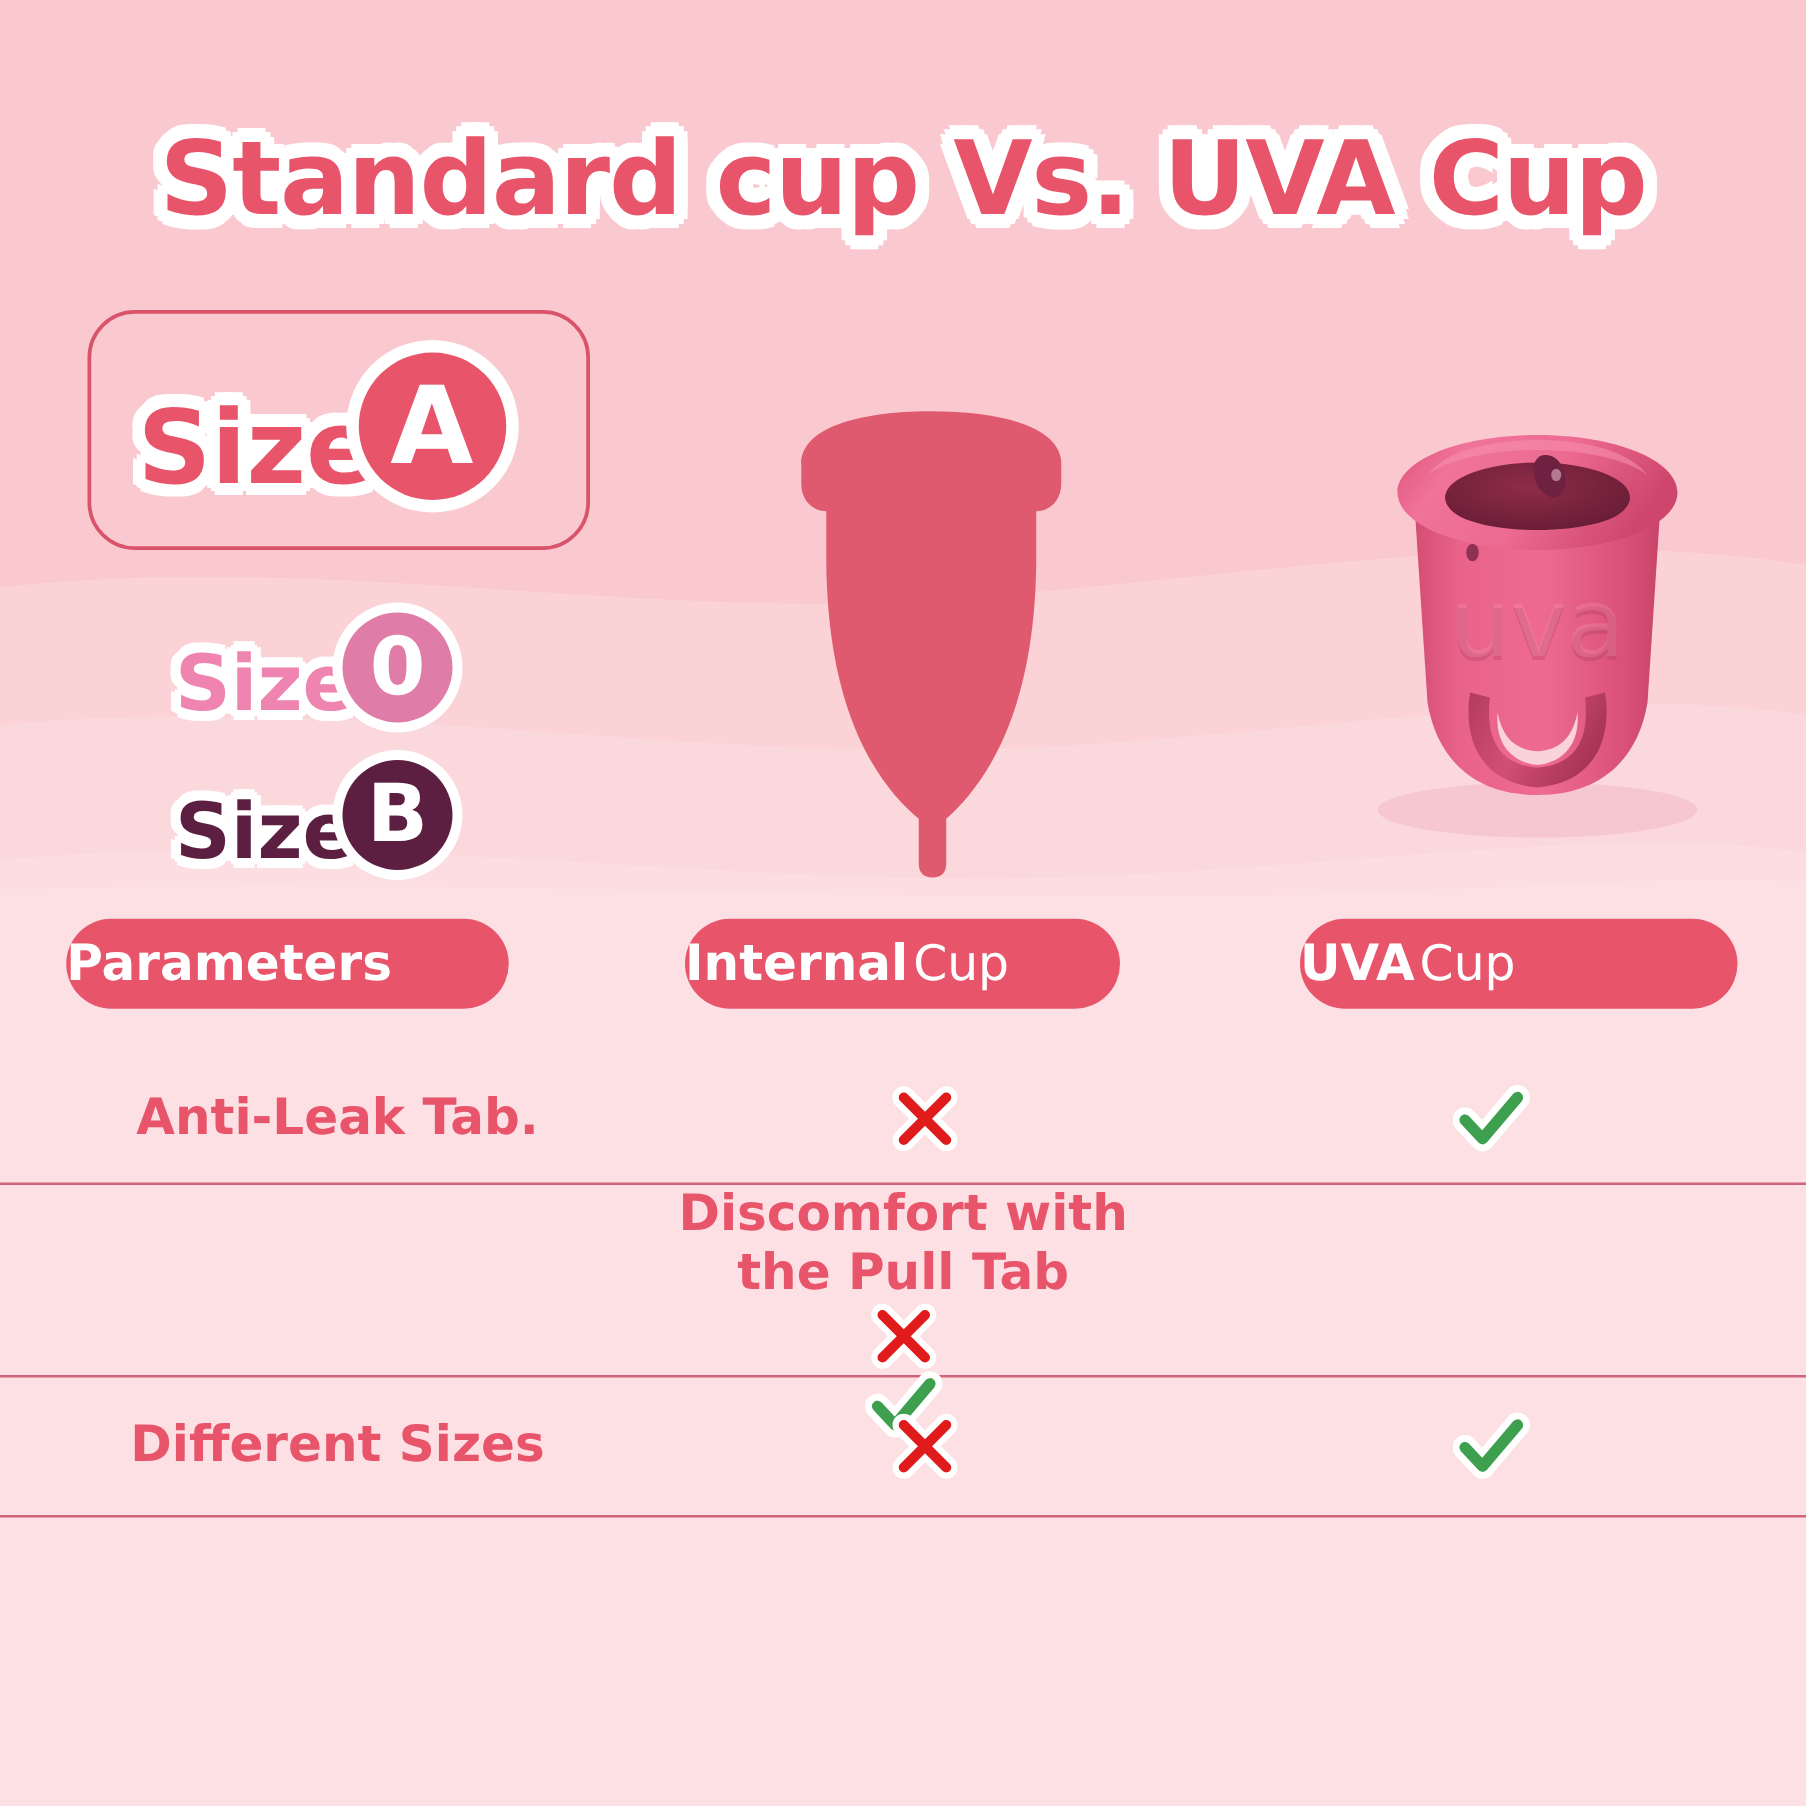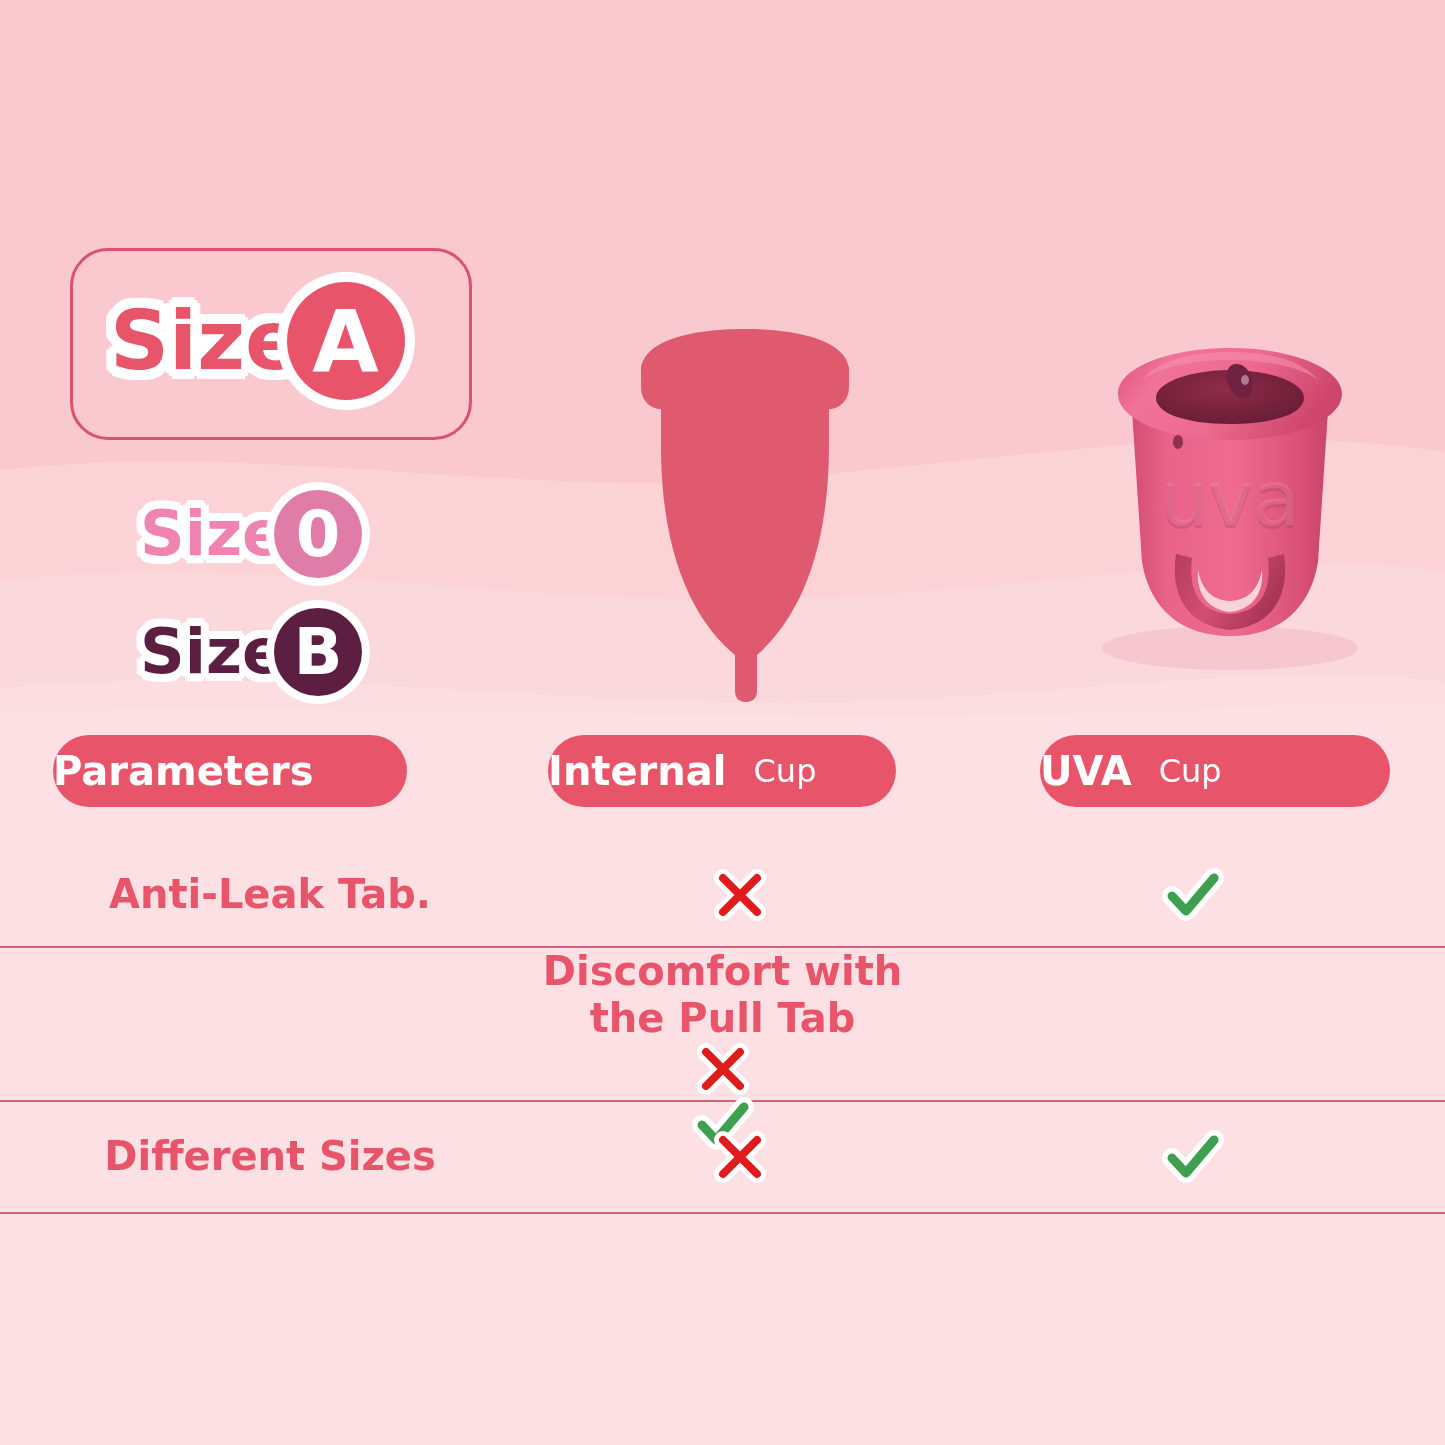--- a/index.html
+++ b/index.html
@@ -175,6 +175,9 @@
     </svg>
   </div>
 
+  <div class="title-wrap">
+    <span class="title">Standard cup Vs. UVA Cup</span>
+  </div>
 
   <div class="size-a-box"></div>
 

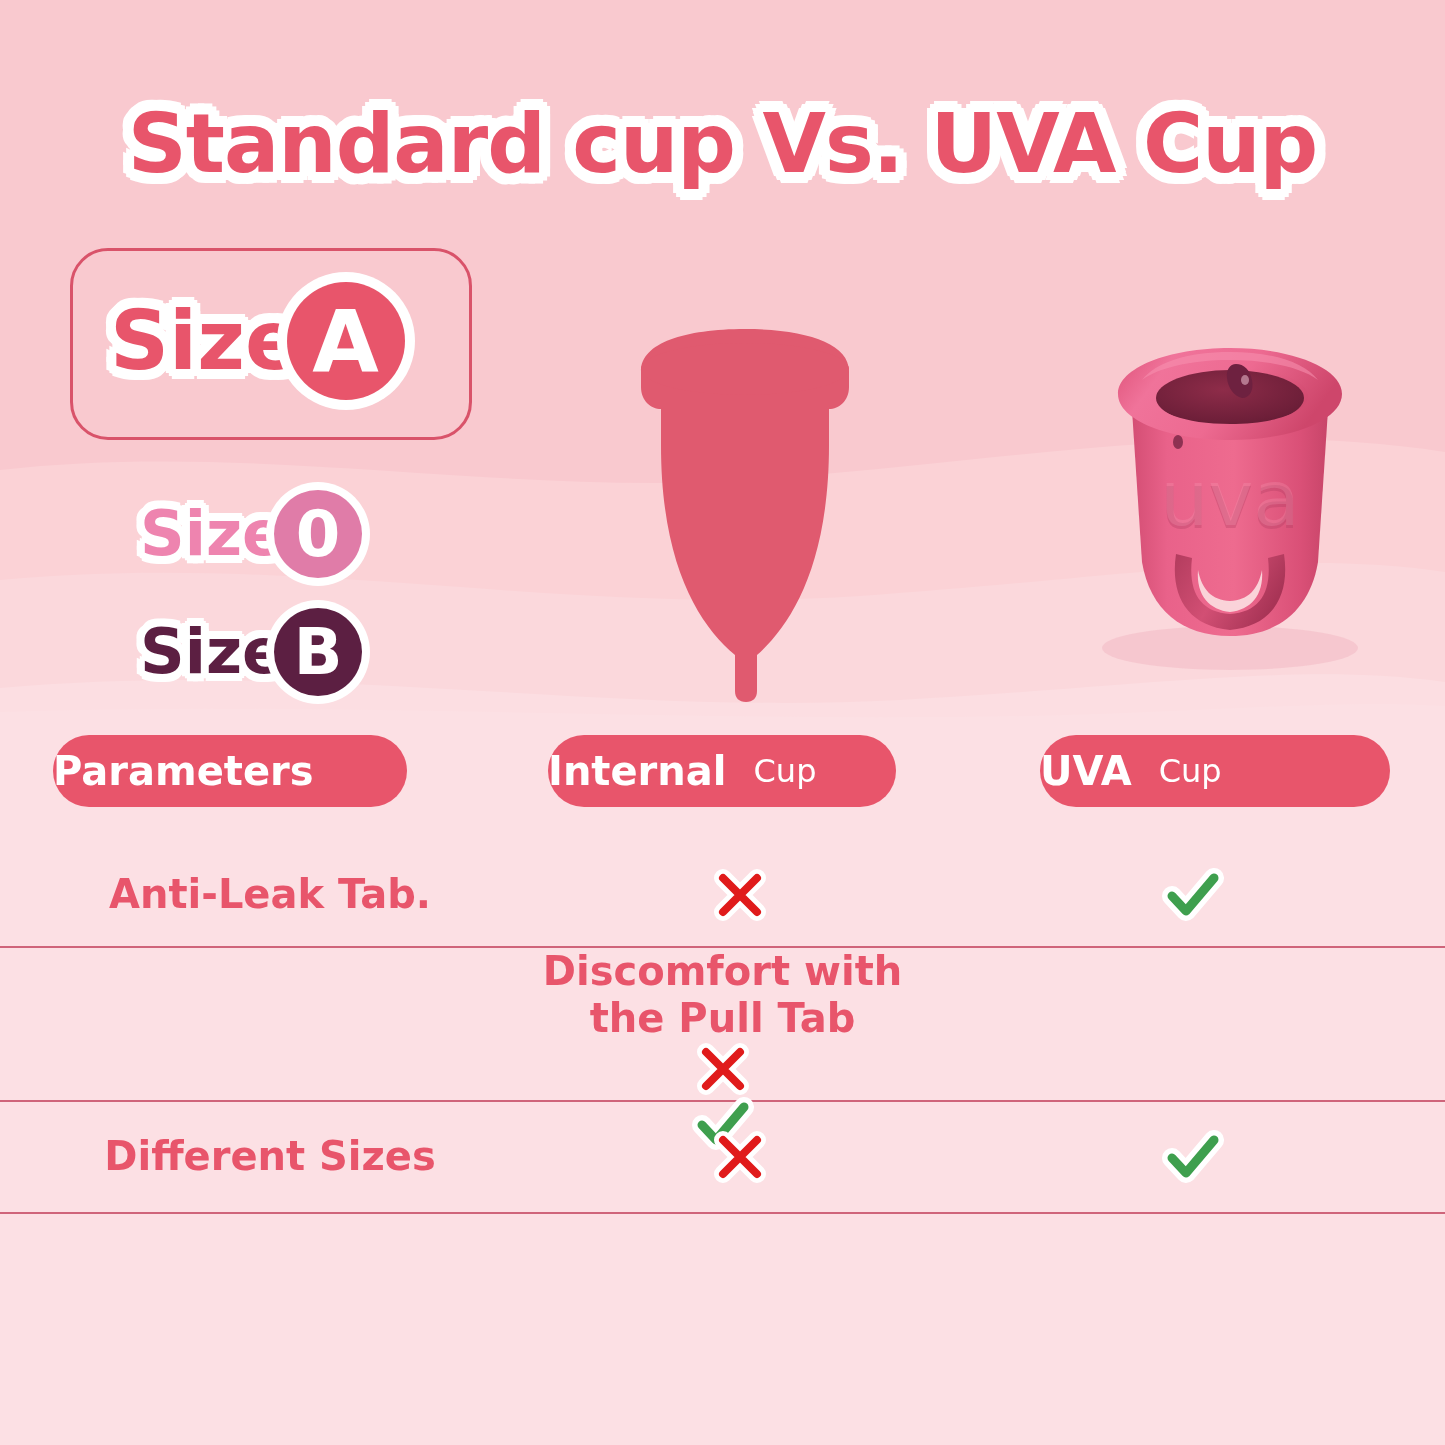--- a/index.html
+++ b/index.html
@@ -44,7 +44,7 @@
     border:3px solid #D9536A;border-radius:38px;
     box-sizing:border-box;z-index:6;
   }
-  .size-badge{position:absolute;display:flex;align-items:center;z-index:7;}
+  .size-badge{position:absolute;display:flex;align-items:flex-end;z-index:7;}
   .size-word{
     font-family:"DejaVu Sans", sans-serif;
     font-weight:bold;

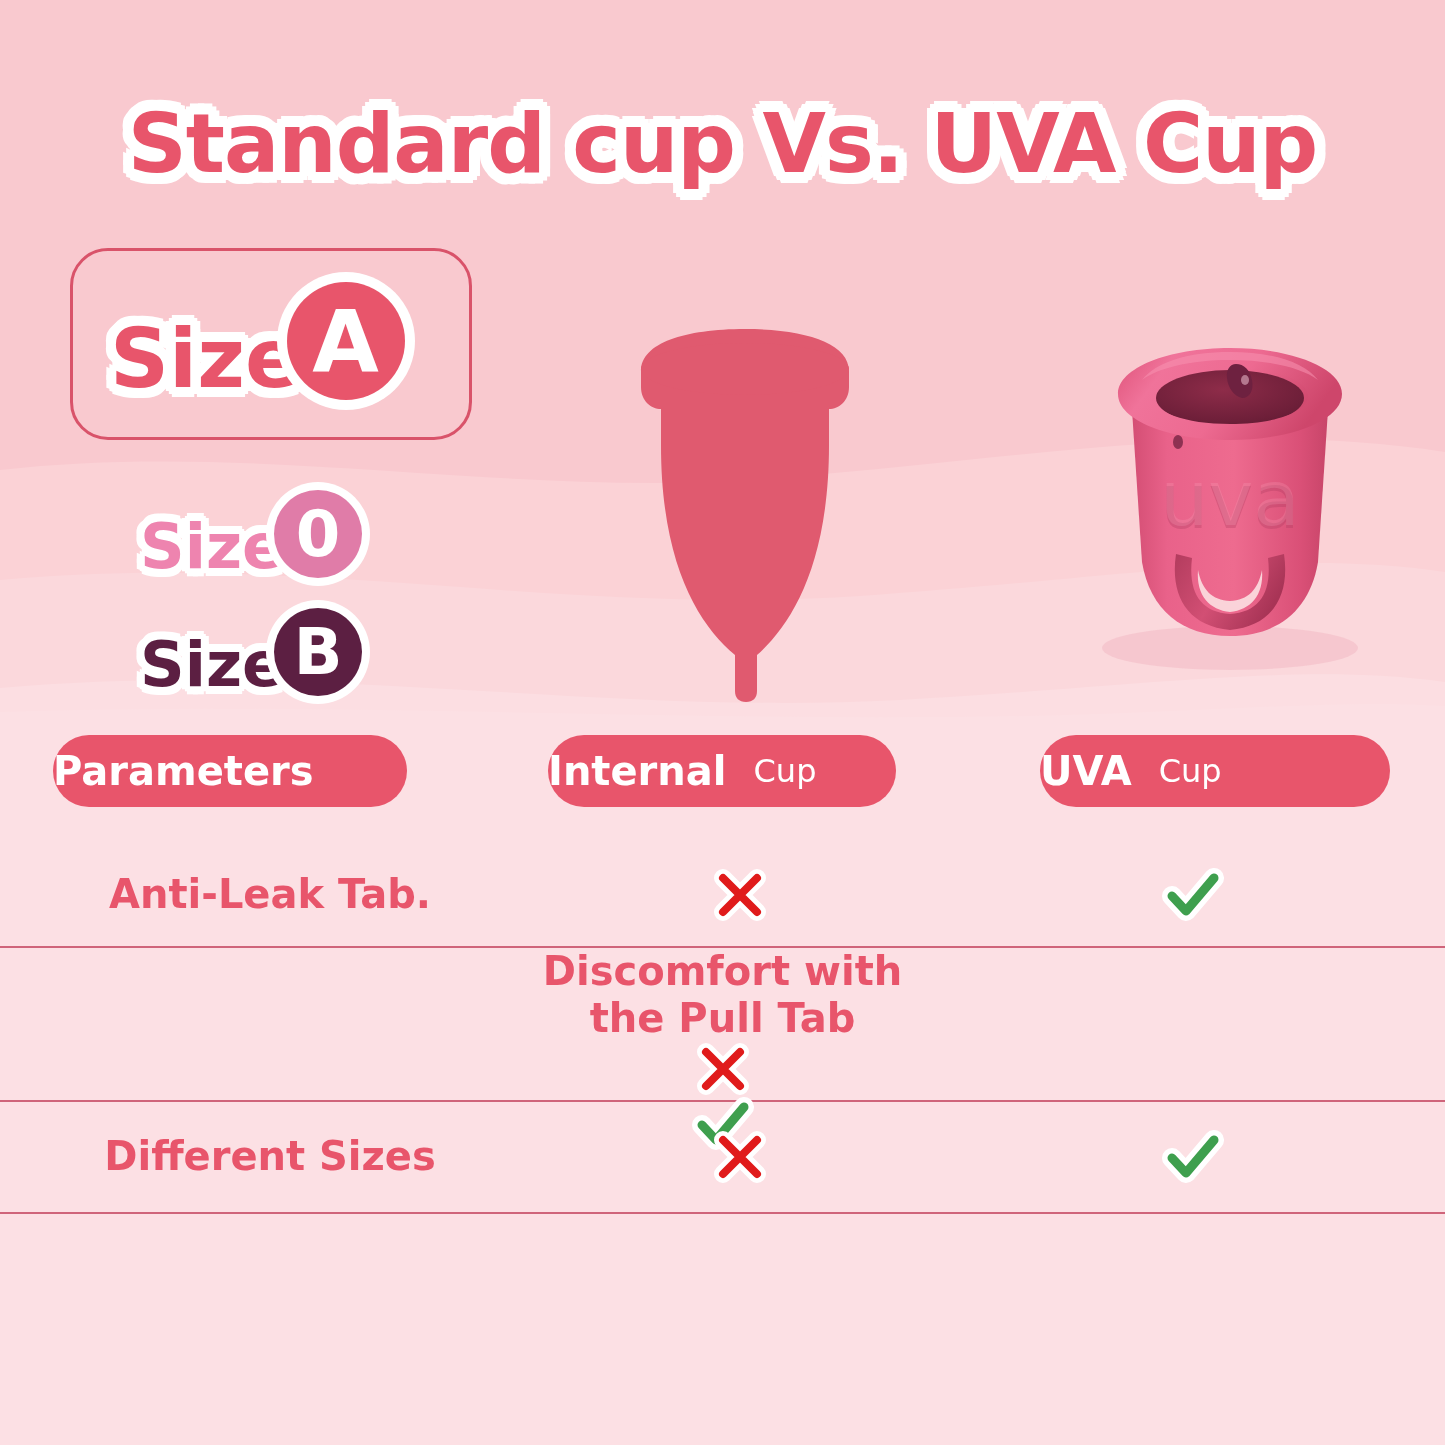--- a/index.html
+++ b/index.html
@@ -126,7 +126,7 @@
   #pill-std{left:548px;width:348px;}
   #pill-uva{left:1040px;width:350px;}
   .pill .strong{font-weight:bold;font-size:40px;}
-  .pill .light{font-weight:normal;font-size:32px;margin-left:27px;}
+  .pill .light{font-weight:normal;font-size:39px;margin-left:4px;}
 
   .rows{position:absolute;left:0;top:108px;width:1445px;}
   .row{

